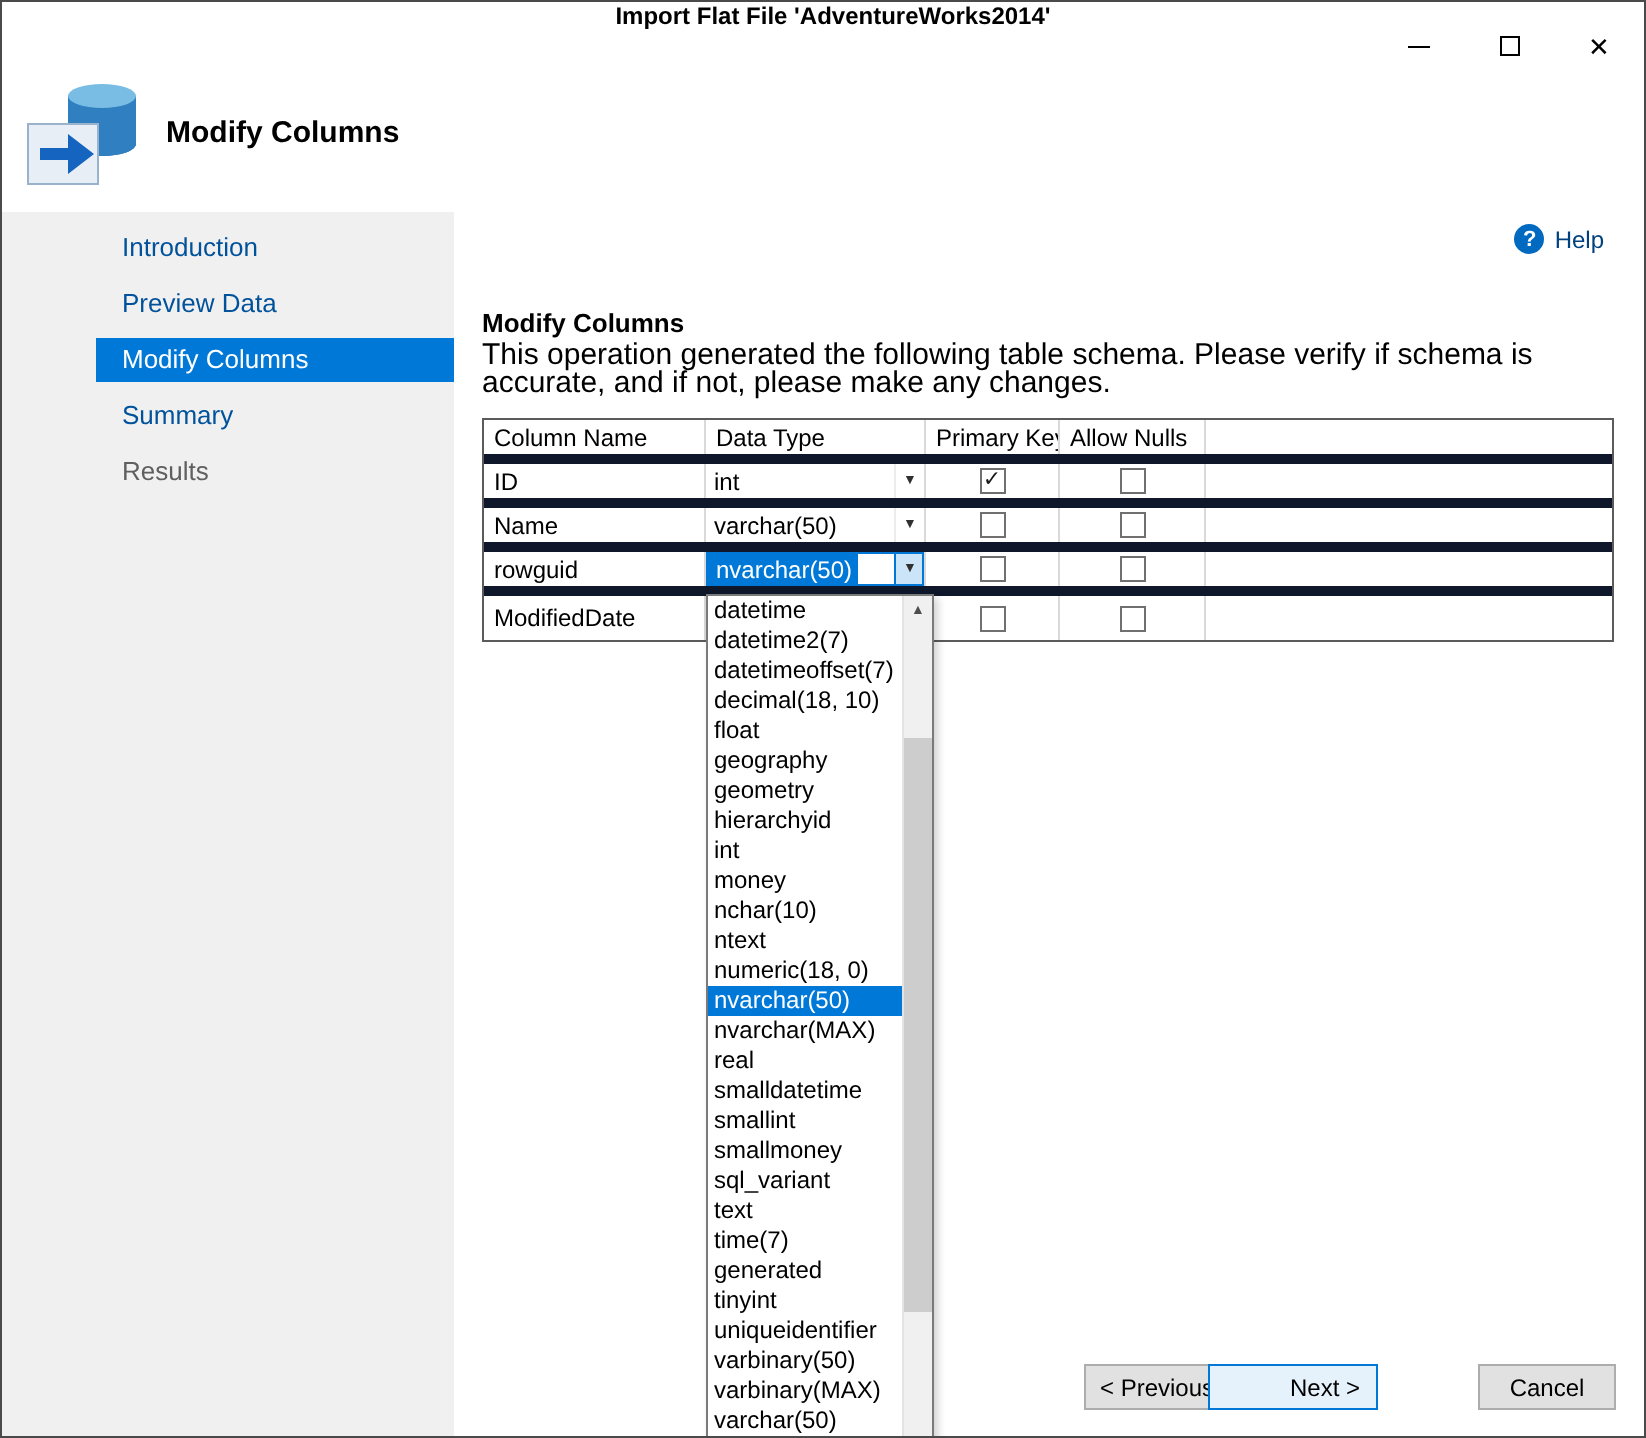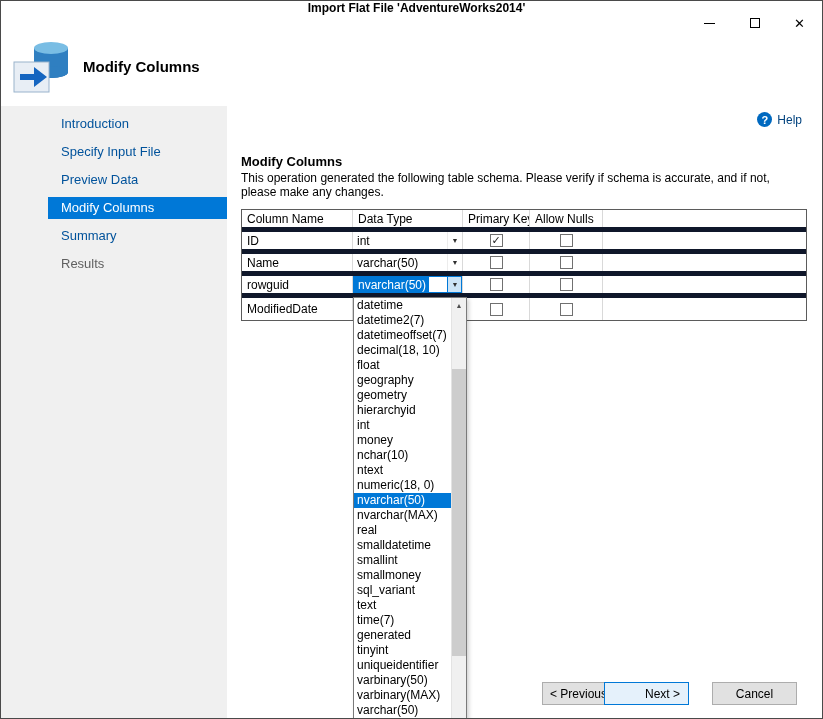--- a/index.html
+++ b/index.html
@@ -103,7 +103,6 @@
 
   <div class="sidebar">
       <div class="side-item link">Introduction</div>
-      <div class="side-item link">Specify Input File</div>
       <div class="side-item link">Preview Data</div>
       <div class="side-item selected">Modify Columns</div>
       <div class="side-item link">Summary</div>

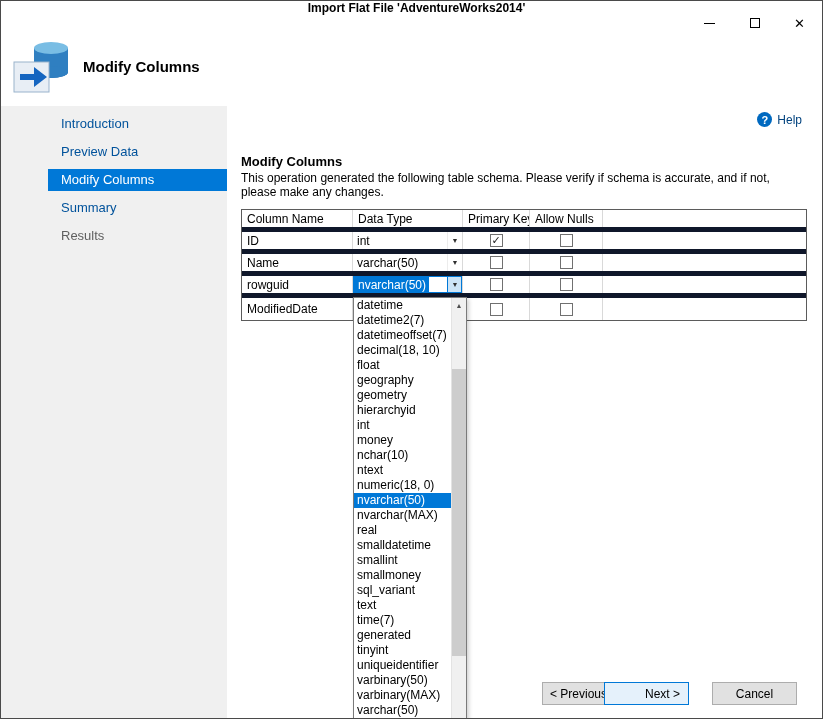--- a/index.html
+++ b/index.html
@@ -32,7 +32,7 @@
   .help-icon { width:15px; height:15px; border-radius:50%; background:#0069c0; color:#fff; font-size:11px; font-weight:700; display:flex; align-items:center; justify-content:center; }
   
   .main-title { position:absolute; left:240px; top:153px; font-size:13px; font-weight:700; }
-  .main-desc  { position:absolute; left:240px; top:170px; width:566px; line-height:14px; font-size:12px; }
+  .main-desc  { position:absolute; left:240px; top:170px; width:566px; line-height:14px; font-size:15px; }
   
   .schema-table { position:absolute; left:240px; top:208px; width:566px; background:#fff; border:1px solid #5b5b5b; }
   .t-row { display:flex; height:22px; border-bottom:5px solid #0f172a; }

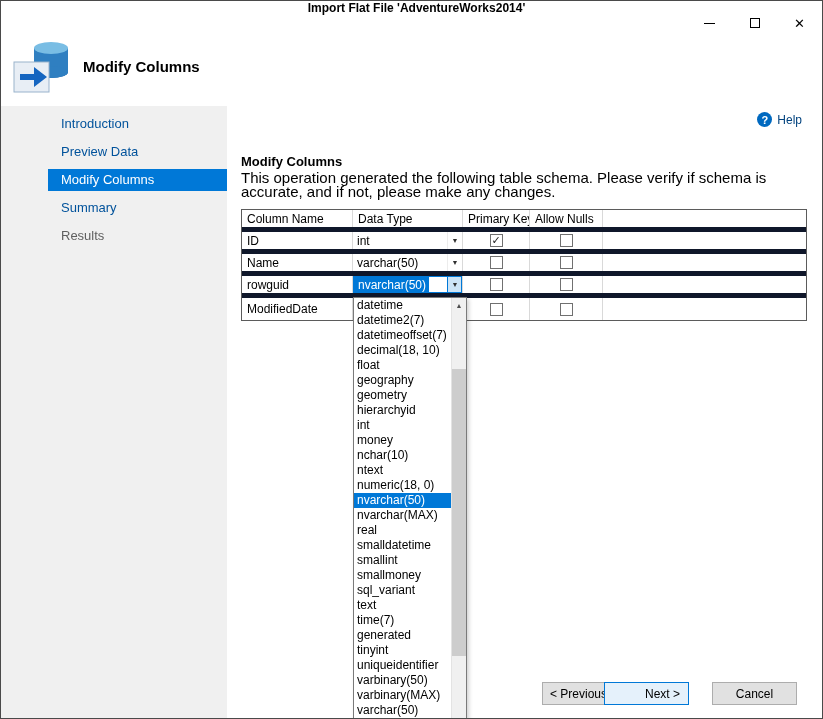--- a/index.html
+++ b/index.html
@@ -67,7 +67,7 @@
   .btn { position:absolute; top:681px; height:23px; background:#e1e1e1; border:1px solid #adadad; font-family:inherit; font-size:12px; color:#000; cursor:pointer; }
   #btn-prev { left:541px; width:73px; }
   #btn-next { left:603px; width:85px; background:#e5f1fb; border:1px solid #0078d7;padding-left:32px; }
-  #btn-cancel { left:711px; width:85px; }
+  #btn-cancel { left:738px; width:69px; }
 </style>
 </head>
 <body>

